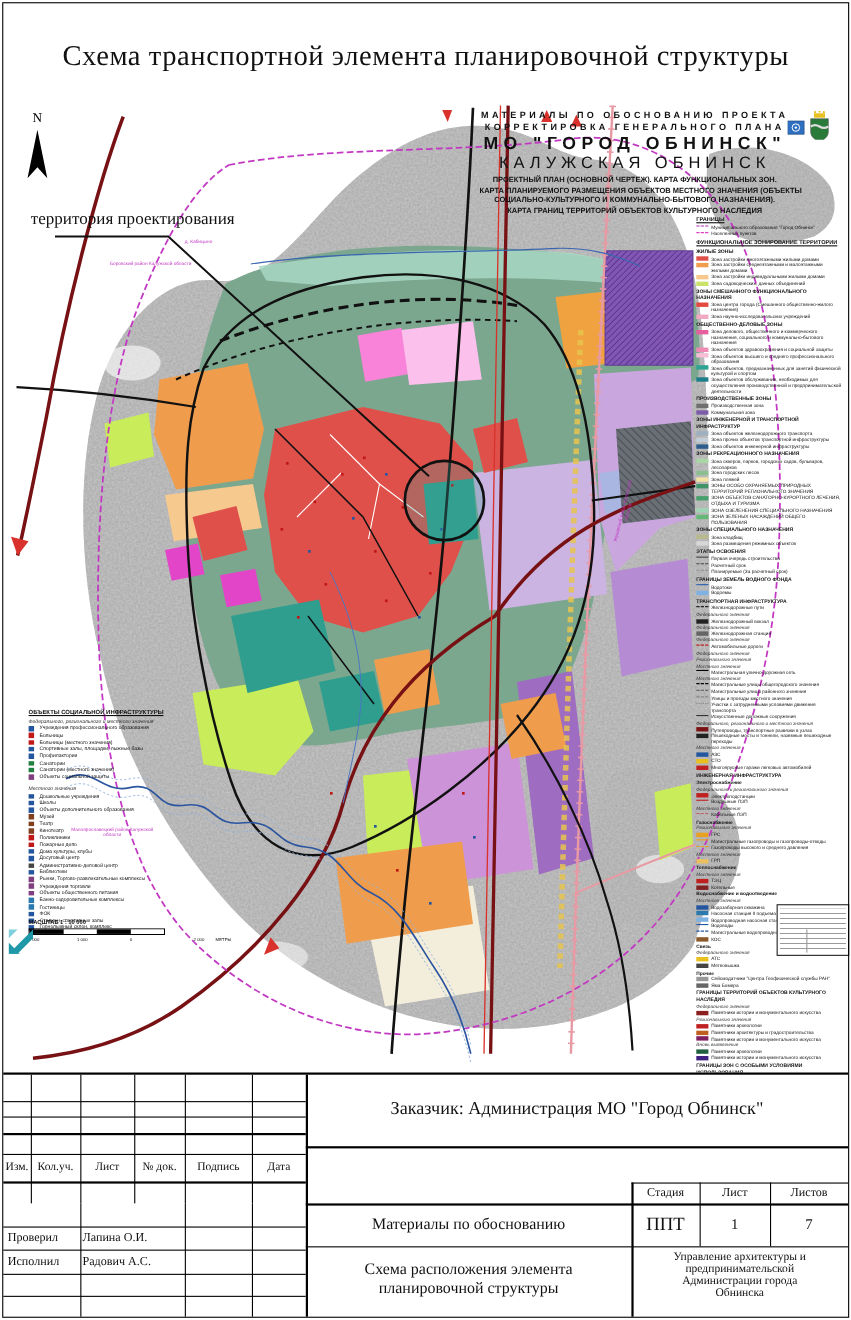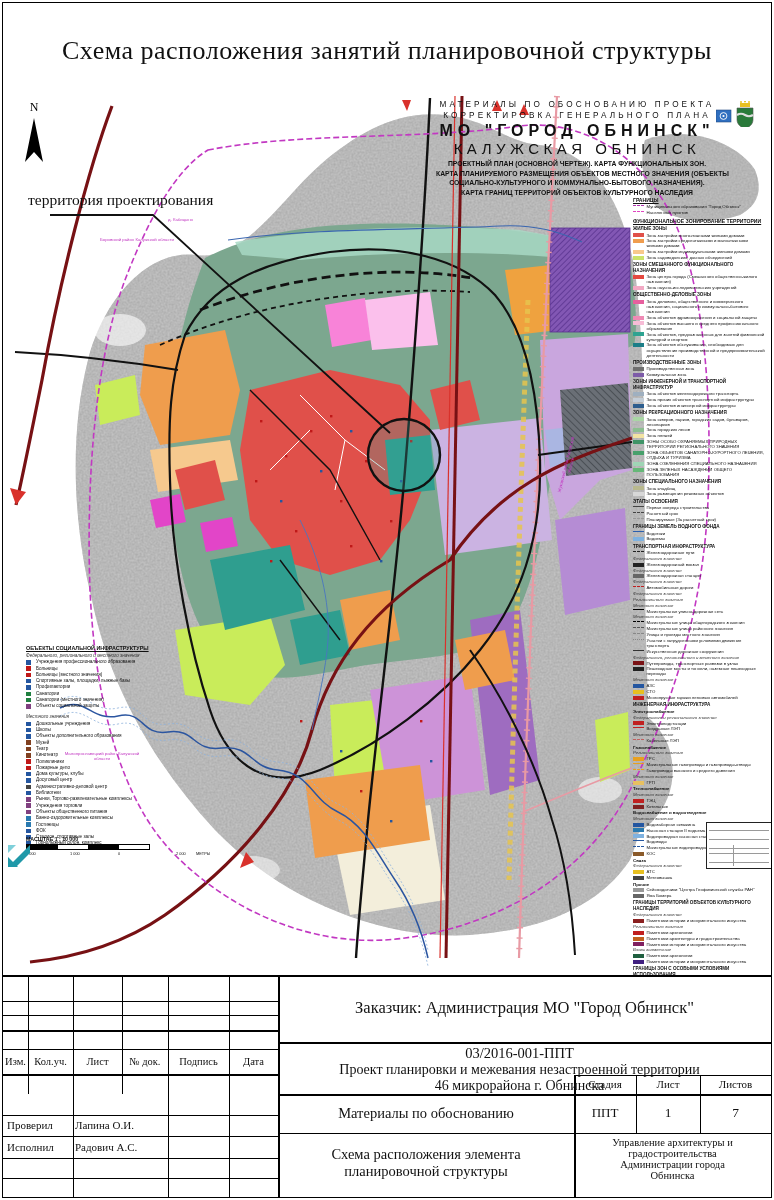--- a/index.html
+++ b/index.html
@@ -229,7 +229,7 @@
 
   <div class="frame"></div>
 
-  <div class="main-title">Схема расположения занятий планировочной структуры</div>
+  <div class="main-title">Схема транспортной элемента планировочной структуры</div>
 
   <div class="header-block">
     <div class="hl-sm">МАТЕРИАЛЫ ПО ОБОСНОВАНИЮ ПРОЕКТА</div>

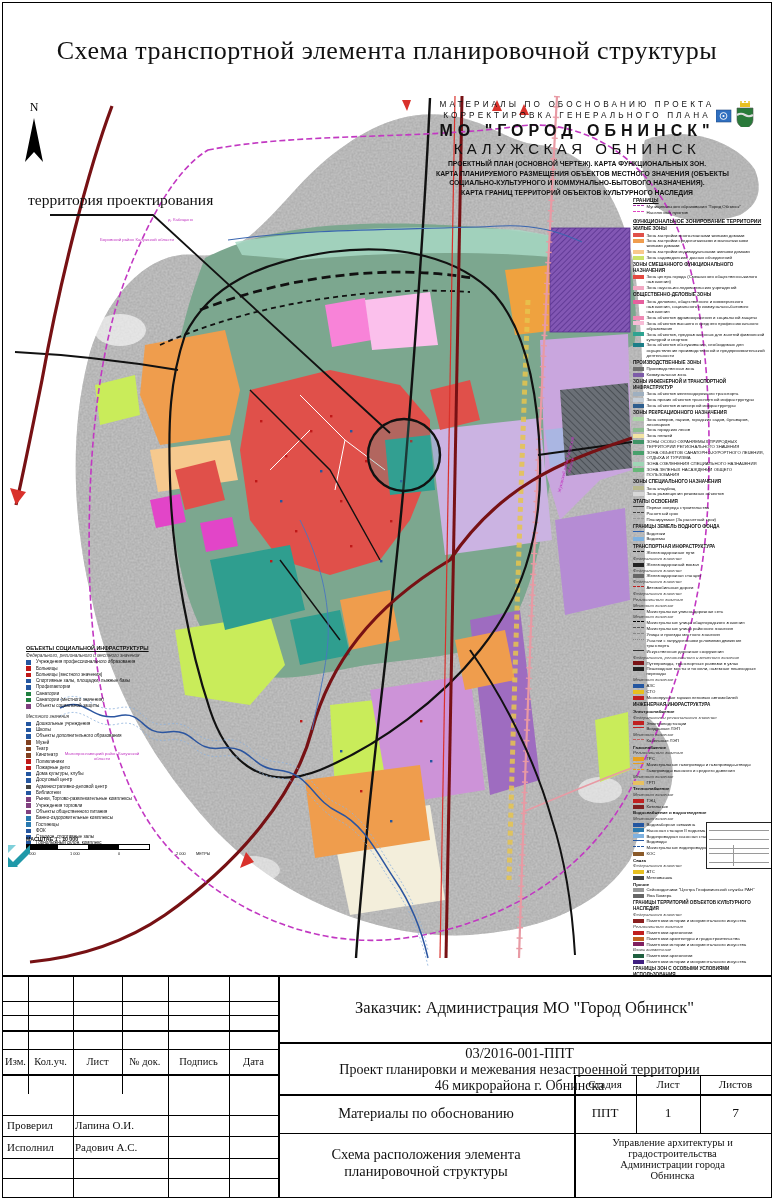--- a/index.html
+++ b/index.html
@@ -13,7 +13,7 @@
   .map-svg{position:absolute;left:0;top:0;z-index:1}
 
   .header-block{position:absolute;left:436px;top:100px;width:282px;text-align:center;color:#111;z-index:5}
-  .hl-sm{font-size:8.2px;font-weight:normal;letter-spacing:3.1px;margin-bottom:2px;white-space:nowrap}
+  .hl-sm{font-size:8.2px;font-weight:bold;letter-spacing:3.1px;margin-bottom:2px;white-space:nowrap}
   .hl-big{font-size:16px;font-weight:bold;letter-spacing:5px;white-space:nowrap}
   .hl-big2{font-size:15px;letter-spacing:4.5px;margin-bottom:2px;white-space:nowrap}
   .hl-xs{font-size:6.8px;font-weight:bold;line-height:1.4;white-space:nowrap}

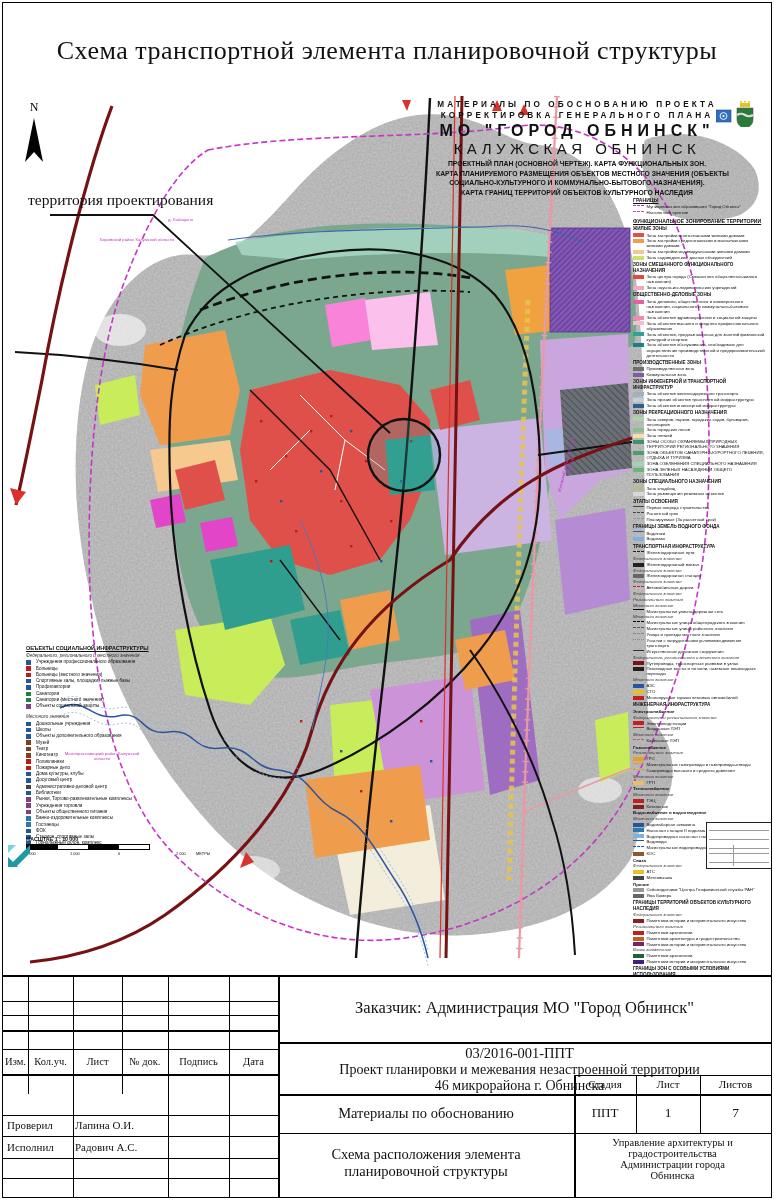--- a/index.html
+++ b/index.html
@@ -1133,11 +1133,6 @@
 
     <div class="cell" style="left:275px;right:0;top:0;height:65px;font-size:16.5px;line-height:62px">Заказчик: Администрация МО "Город Обнинск"</div>
 
-    <div class="cell" style="left:275px;right:10px;top:66px;height:51px">
-      <div style="font-size:14.5px;margin-top:2px">03/2016-001-ППТ</div>
-      <div style="font-size:14px">Проект планировки и межевания незастроенной территории</div>
-      <div style="font-size:14px">46 микрорайона г. Обнинска</div>
-    </div>
 
     <div class="cell" style="left:275px;top:156px;width:296px;height:64px">
       <div style="font-size:14.5px;margin-top:13px">Схема расположения элемента</div>

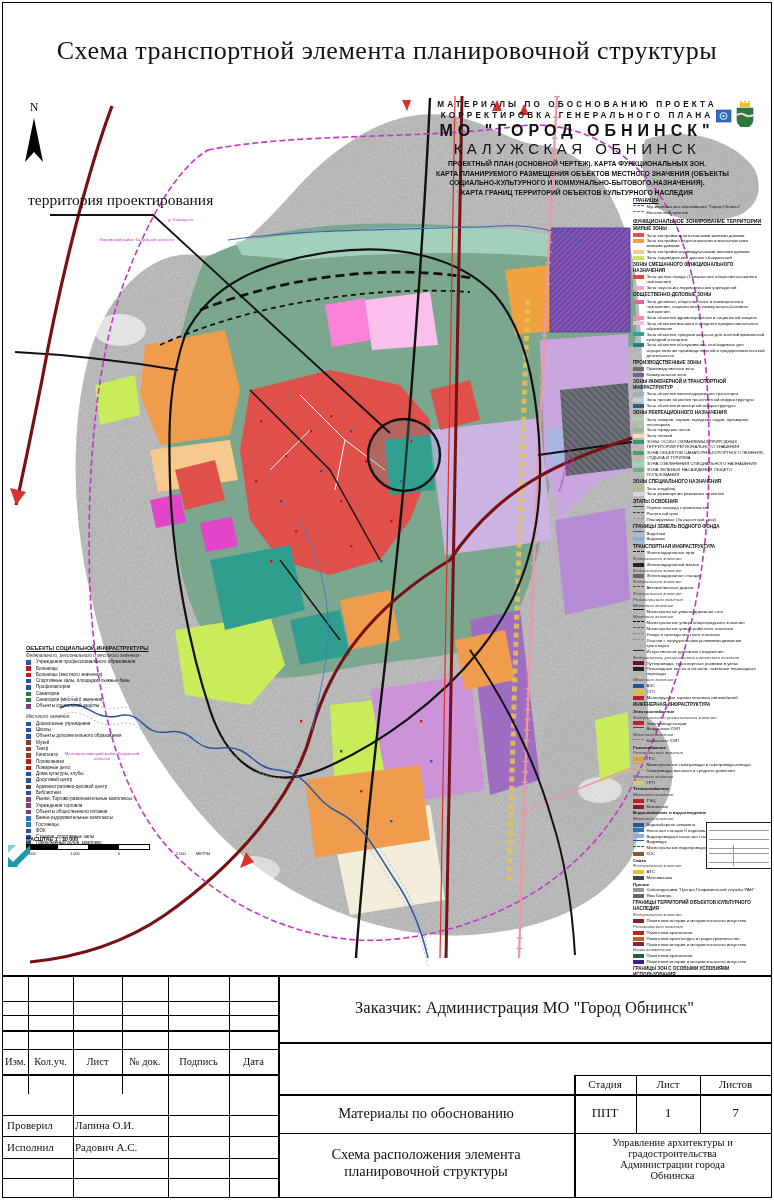--- a/index.html
+++ b/index.html
@@ -1143,7 +1143,7 @@
     <div class="cell" style="left:571px;top:98px;width:62px;height:19px;font-size:11px;line-height:19px">Стадия</div>
     <div class="cell" style="left:633px;top:98px;width:64px;height:19px;font-size:11px;line-height:19px">Лист</div>
     <div class="cell" style="left:697px;top:98px;width:71px;height:19px;font-size:11px;line-height:19px">Листов</div>
-    <div class="cell" style="left:571px;top:117px;width:62px;height:39px;font-size:13px;line-height:37px">ППТ</div>
+    <div class="cell" style="left:571px;top:117px;width:62px;height:39px;font-size:17px;line-height:37px">ППТ</div>
     <div class="cell" style="left:633px;top:117px;width:64px;height:39px;font-size:13.5px;line-height:37px">1</div>
     <div class="cell" style="left:697px;top:117px;width:71px;height:39px;font-size:13.5px;line-height:37px">7</div>
 

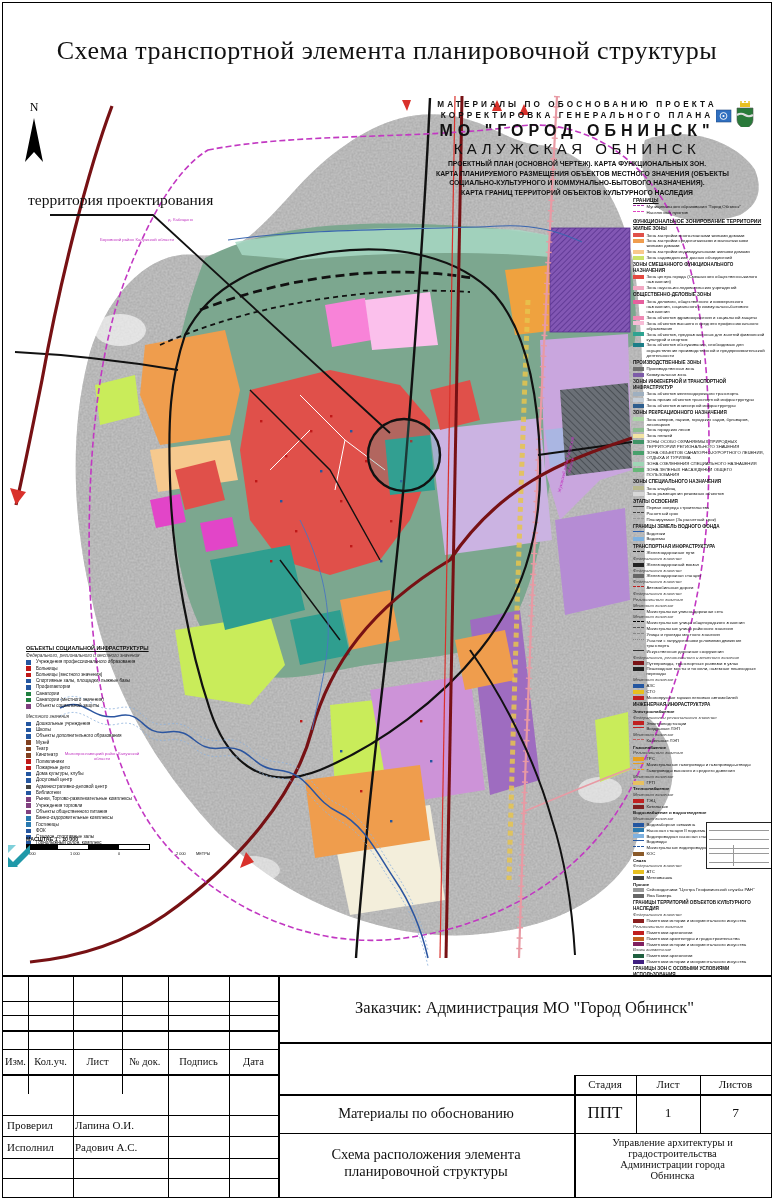--- a/index.html
+++ b/index.html
@@ -1149,7 +1149,7 @@
 
     <div class="cell" style="left:571px;top:156px;right:0;height:64px">
       <div style="font-size:10.5px;margin-top:4px">Управление архитектуры и</div>
-      <div style="font-size:10.5px">градостроительства</div>
+      <div style="font-size:10.5px">предпринимательской</div>
       <div style="font-size:10.5px">Администрации города</div>
       <div style="font-size:10.5px">Обнинска</div>
     </div>

